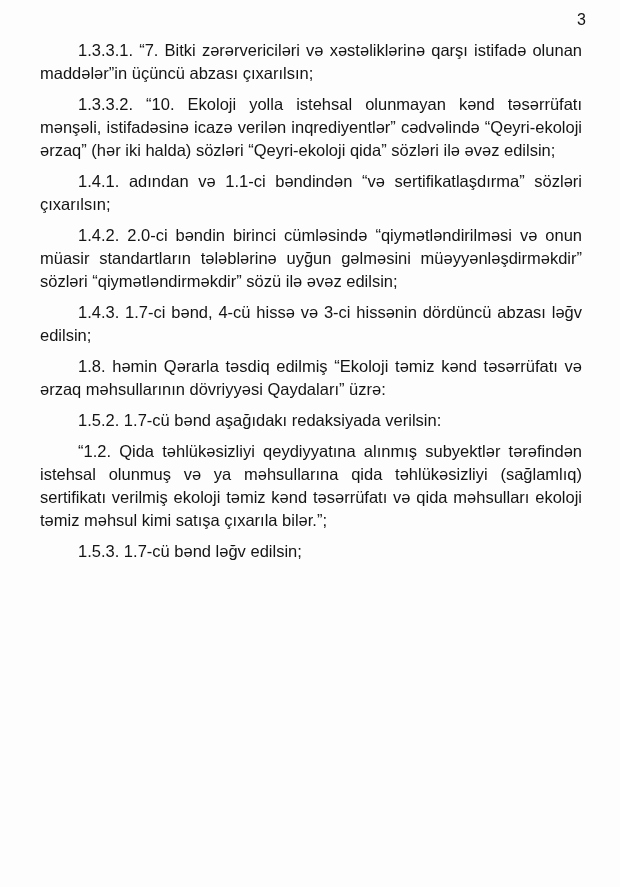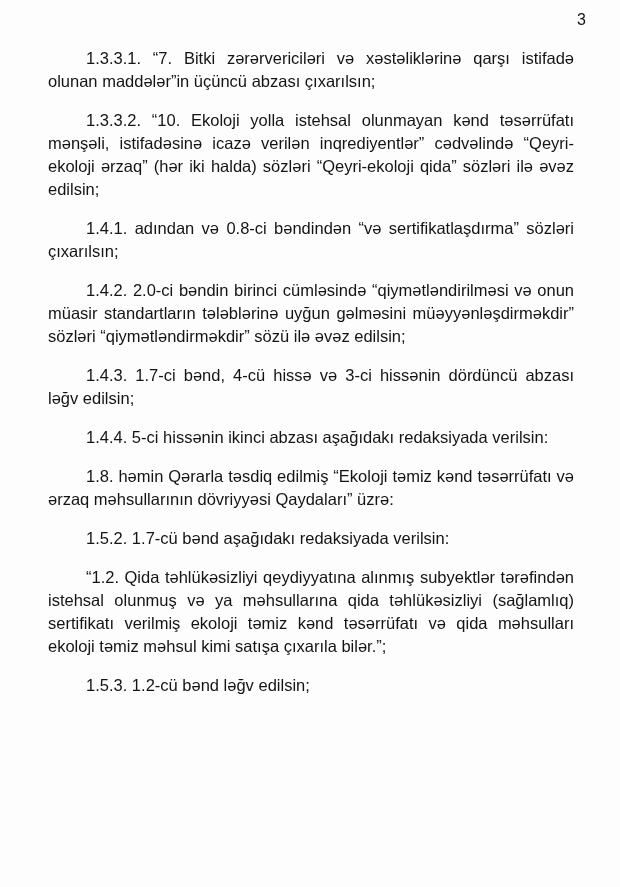--- a/index.html
+++ b/index.html
@@ -27,7 +27,7 @@
     font-size: 16px;
   }
   .content p {
-    margin: 16px;
+    margin: 8px;
     text-align: justify;
     text-indent: 38px;
   }

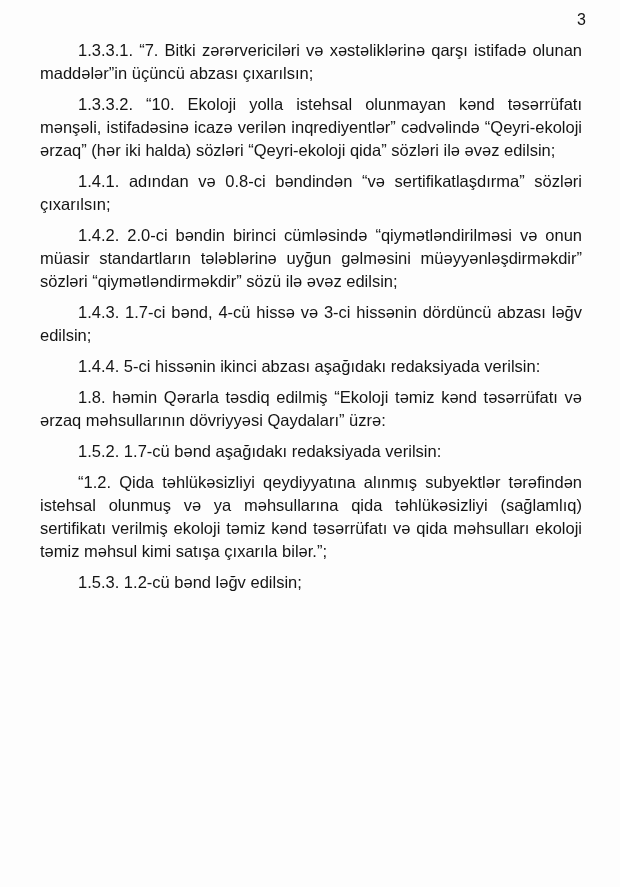--- a/index.html
+++ b/index.html
@@ -41,7 +41,7 @@
   <div class="content">
     <p>1.3.3.1. “7. Bitki zərərvericiləri və xəstəliklərinə qarşı istifadə olunan maddələr”in üçüncü abzası çıxarılsın;</p>
     <p>1.3.3.2. “10. Ekoloji yolla istehsal olunmayan kənd təsərrüfatı mənşəli, istifadəsinə icazə verilən inqrediyentlər” cədvəlində “Qeyri-ekoloji ərzaq” (hər iki halda) sözləri “Qeyri-ekoloji qida” sözləri ilə əvəz edilsin;</p>
-    <p>1.4.1. adından və 0.8-ci bəndindən “və sertifikatlaşdırma” sözləri çıxarılsın;</p>
+    <p>1.4.1. adından və 1.1-ci bəndindən “və sertifikatlaşdırma” sözləri çıxarılsın;</p>
     <p>1.4.2. 2.0-ci bəndin birinci cümləsində “qiymətləndirilməsi və onun müasir standartların tələblərinə uyğun gəlməsini müəyyənləşdirməkdir” sözləri “qiymətləndirməkdir” sözü ilə əvəz edilsin;</p>
     <p>1.4.3. 1.7-ci bənd, 4-cü hissə və 3-ci hissənin dördüncü abzası ləğv edilsin;</p>
     <p>1.4.4. 5-ci hissənin ikinci abzası aşağıdakı redaksiyada verilsin:</p>

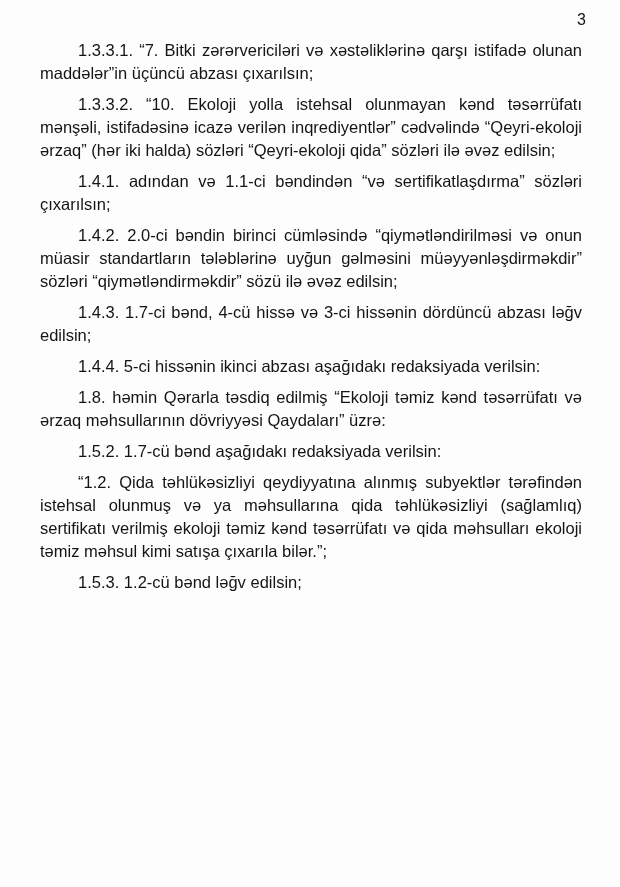--- a/index.html
+++ b/index.html
@@ -44,7 +44,6 @@
     <p>1.4.1. adından və 1.1-ci bəndindən “və sertifikatlaşdırma” sözləri çıxarılsın;</p>
     <p>1.4.2. 2.0-ci bəndin birinci cümləsində “qiymətləndirilməsi və onun müasir standartların tələblərinə uyğun gəlməsini müəyyənləşdirməkdir” sözləri “qiymətləndirməkdir” sözü ilə əvəz edilsin;</p>
     <p>1.4.3. 1.7-ci bənd, 4-cü hissə və 3-ci hissənin dördüncü abzası ləğv edilsin;</p>
-    <p>1.4.4. 5-ci hissənin ikinci abzası aşağıdakı redaksiyada verilsin:</p>
     <p>1.8. həmin Qərarla təsdiq edilmiş “Ekoloji təmiz kənd təsərrüfatı və ərzaq məhsullarının dövriyyəsi Qaydaları” üzrə:</p>
     <p>1.5.2. 1.7-cü bənd aşağıdakı redaksiyada verilsin:</p>
     <p>“1.2. Qida təhlükəsizliyi qeydiyyatına alınmış subyektlər tərəfindən istehsal olunmuş və ya məhsullarına qida təhlükəsizliyi (sağlamlıq) sertifikatı verilmiş ekoloji təmiz kənd təsərrüfatı və qida məhsulları ekoloji təmiz məhsul kimi satışa çıxarıla bilər.”;</p>

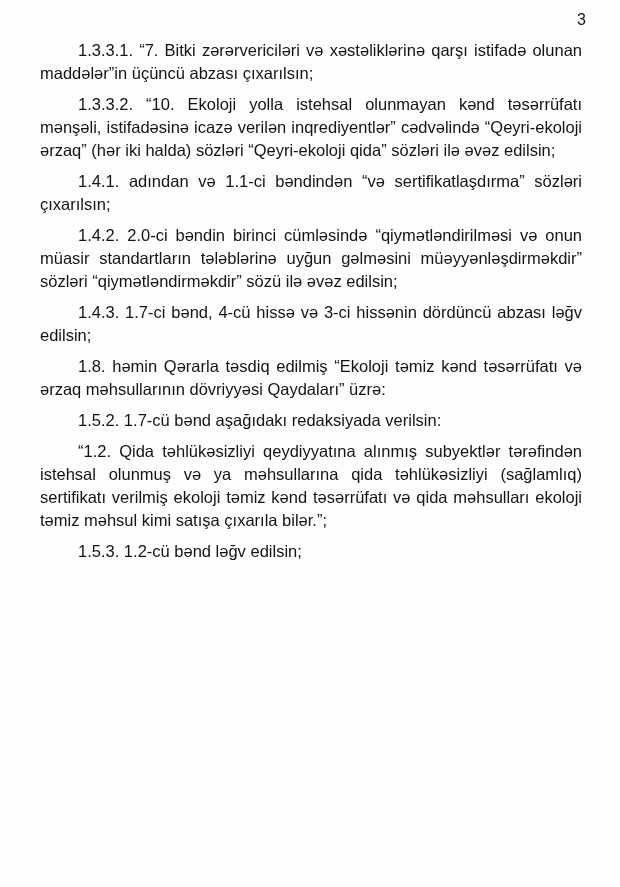--- a/index.html
+++ b/index.html
@@ -47,7 +47,7 @@
     <p>1.8. həmin Qərarla təsdiq edilmiş “Ekoloji təmiz kənd təsərrüfatı və ərzaq məhsullarının dövriyyəsi Qaydaları” üzrə:</p>
     <p>1.5.2. 1.7-cü bənd aşağıdakı redaksiyada verilsin:</p>
     <p>“1.2. Qida təhlükəsizliyi qeydiyyatına alınmış subyektlər tərəfindən istehsal olunmuş və ya məhsullarına qida təhlükəsizliyi (sağlamlıq) sertifikatı verilmiş ekoloji təmiz kənd təsərrüfatı və qida məhsulları ekoloji təmiz məhsul kimi satışa çıxarıla bilər.”;</p>
-    <p>1.5.3. 1.2-cü bənd ləğv edilsin;</p>
+    <p>1.5.3. 1.7-cü bənd ləğv edilsin;</p>
   </div>
 </div>
 

